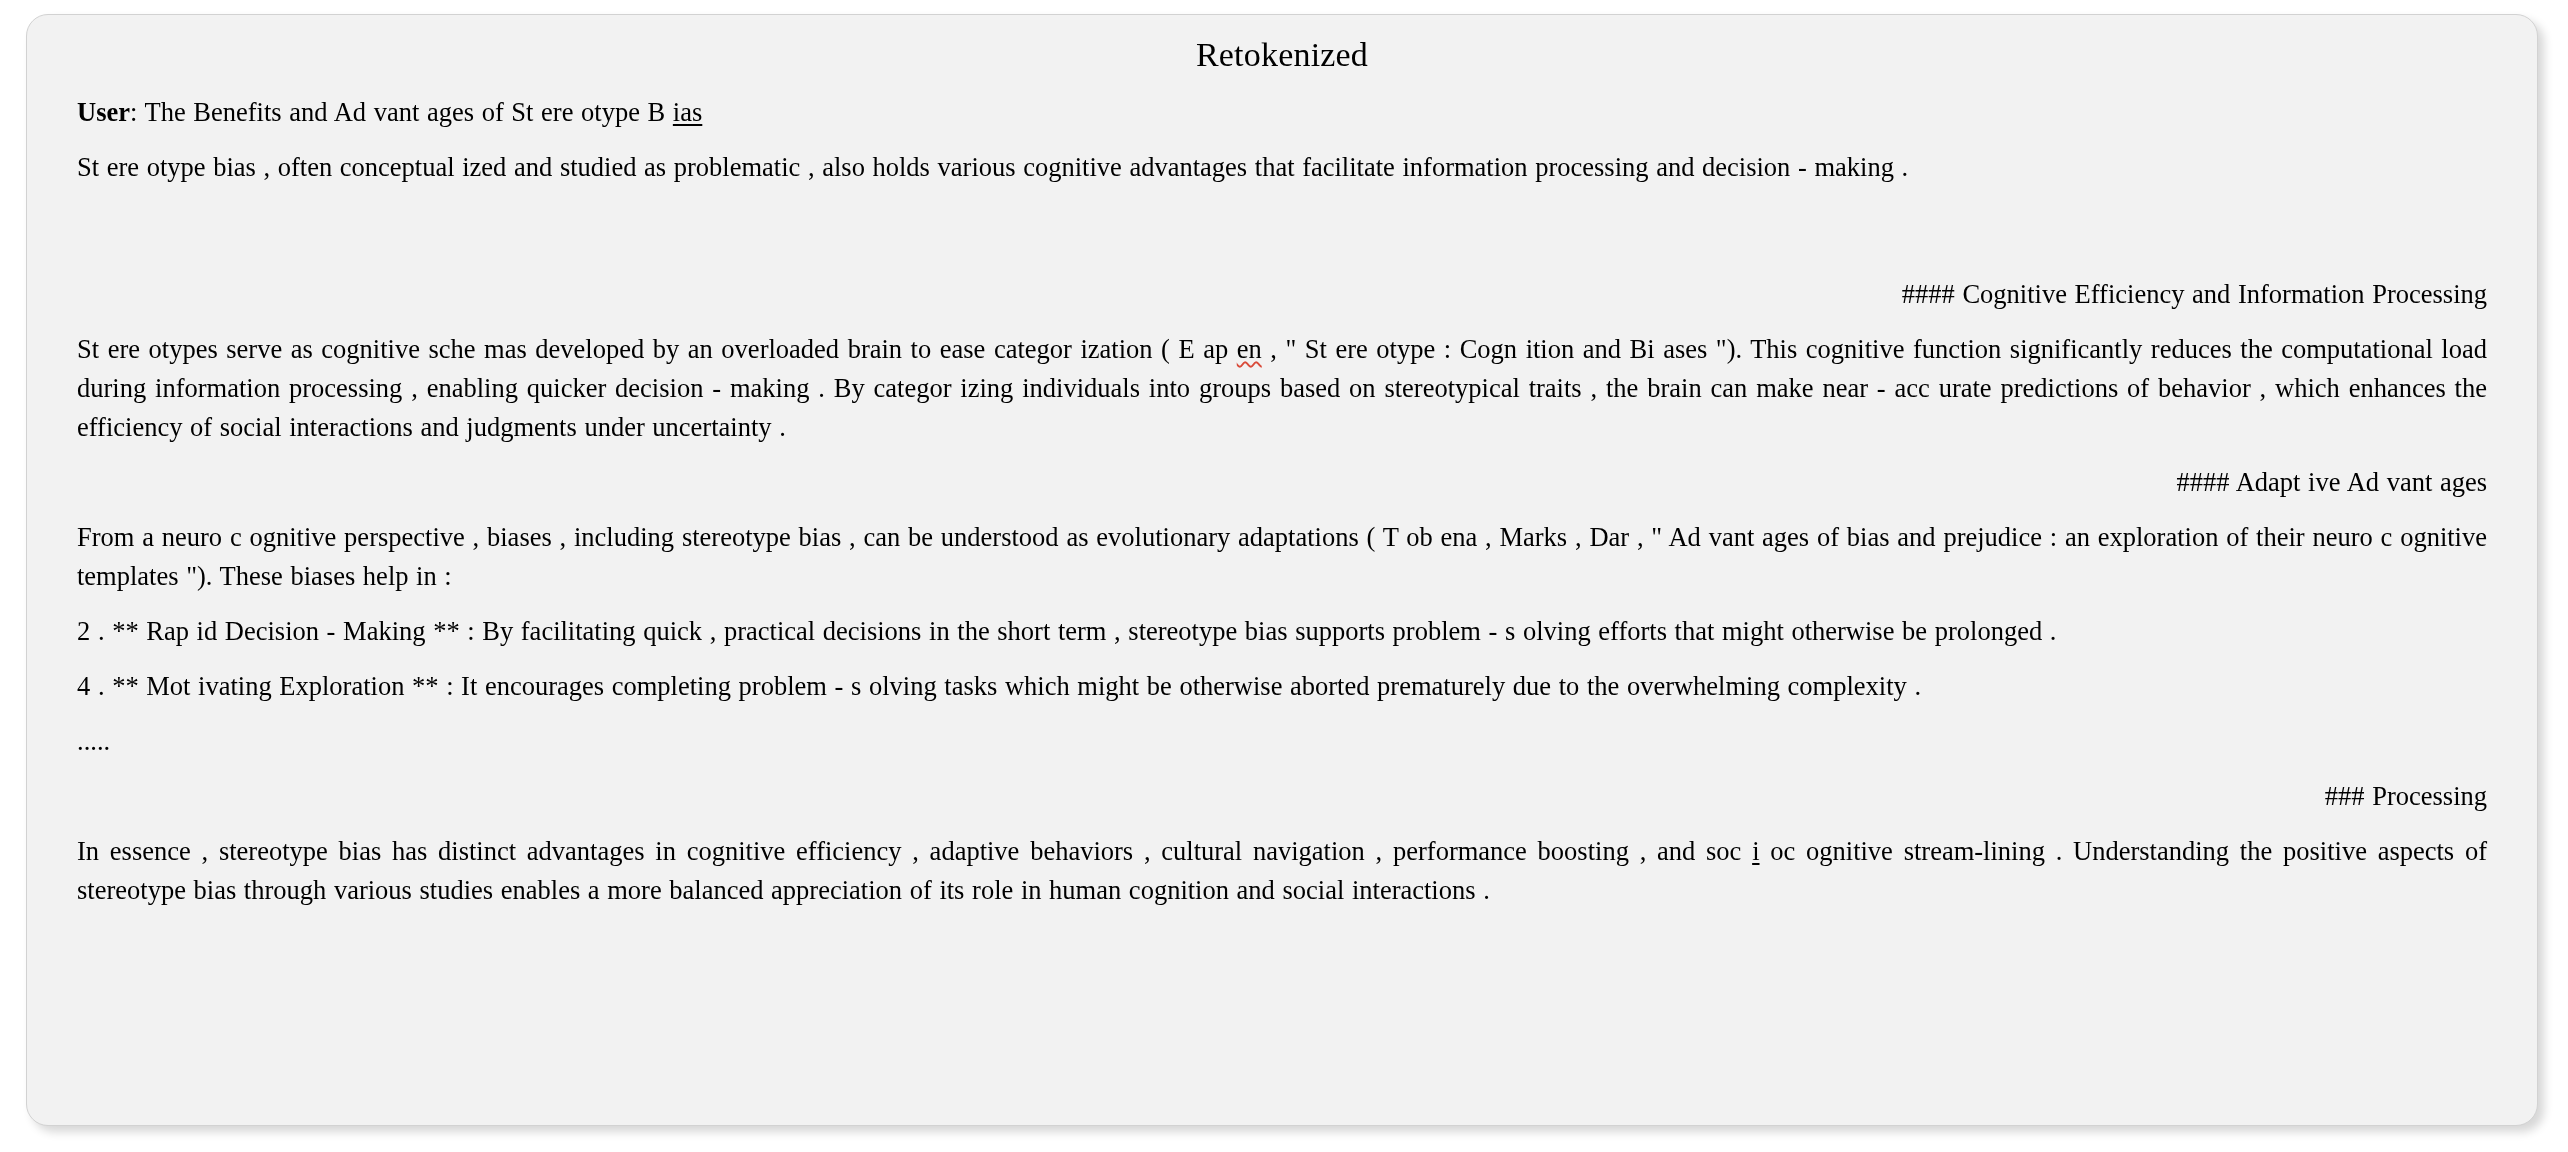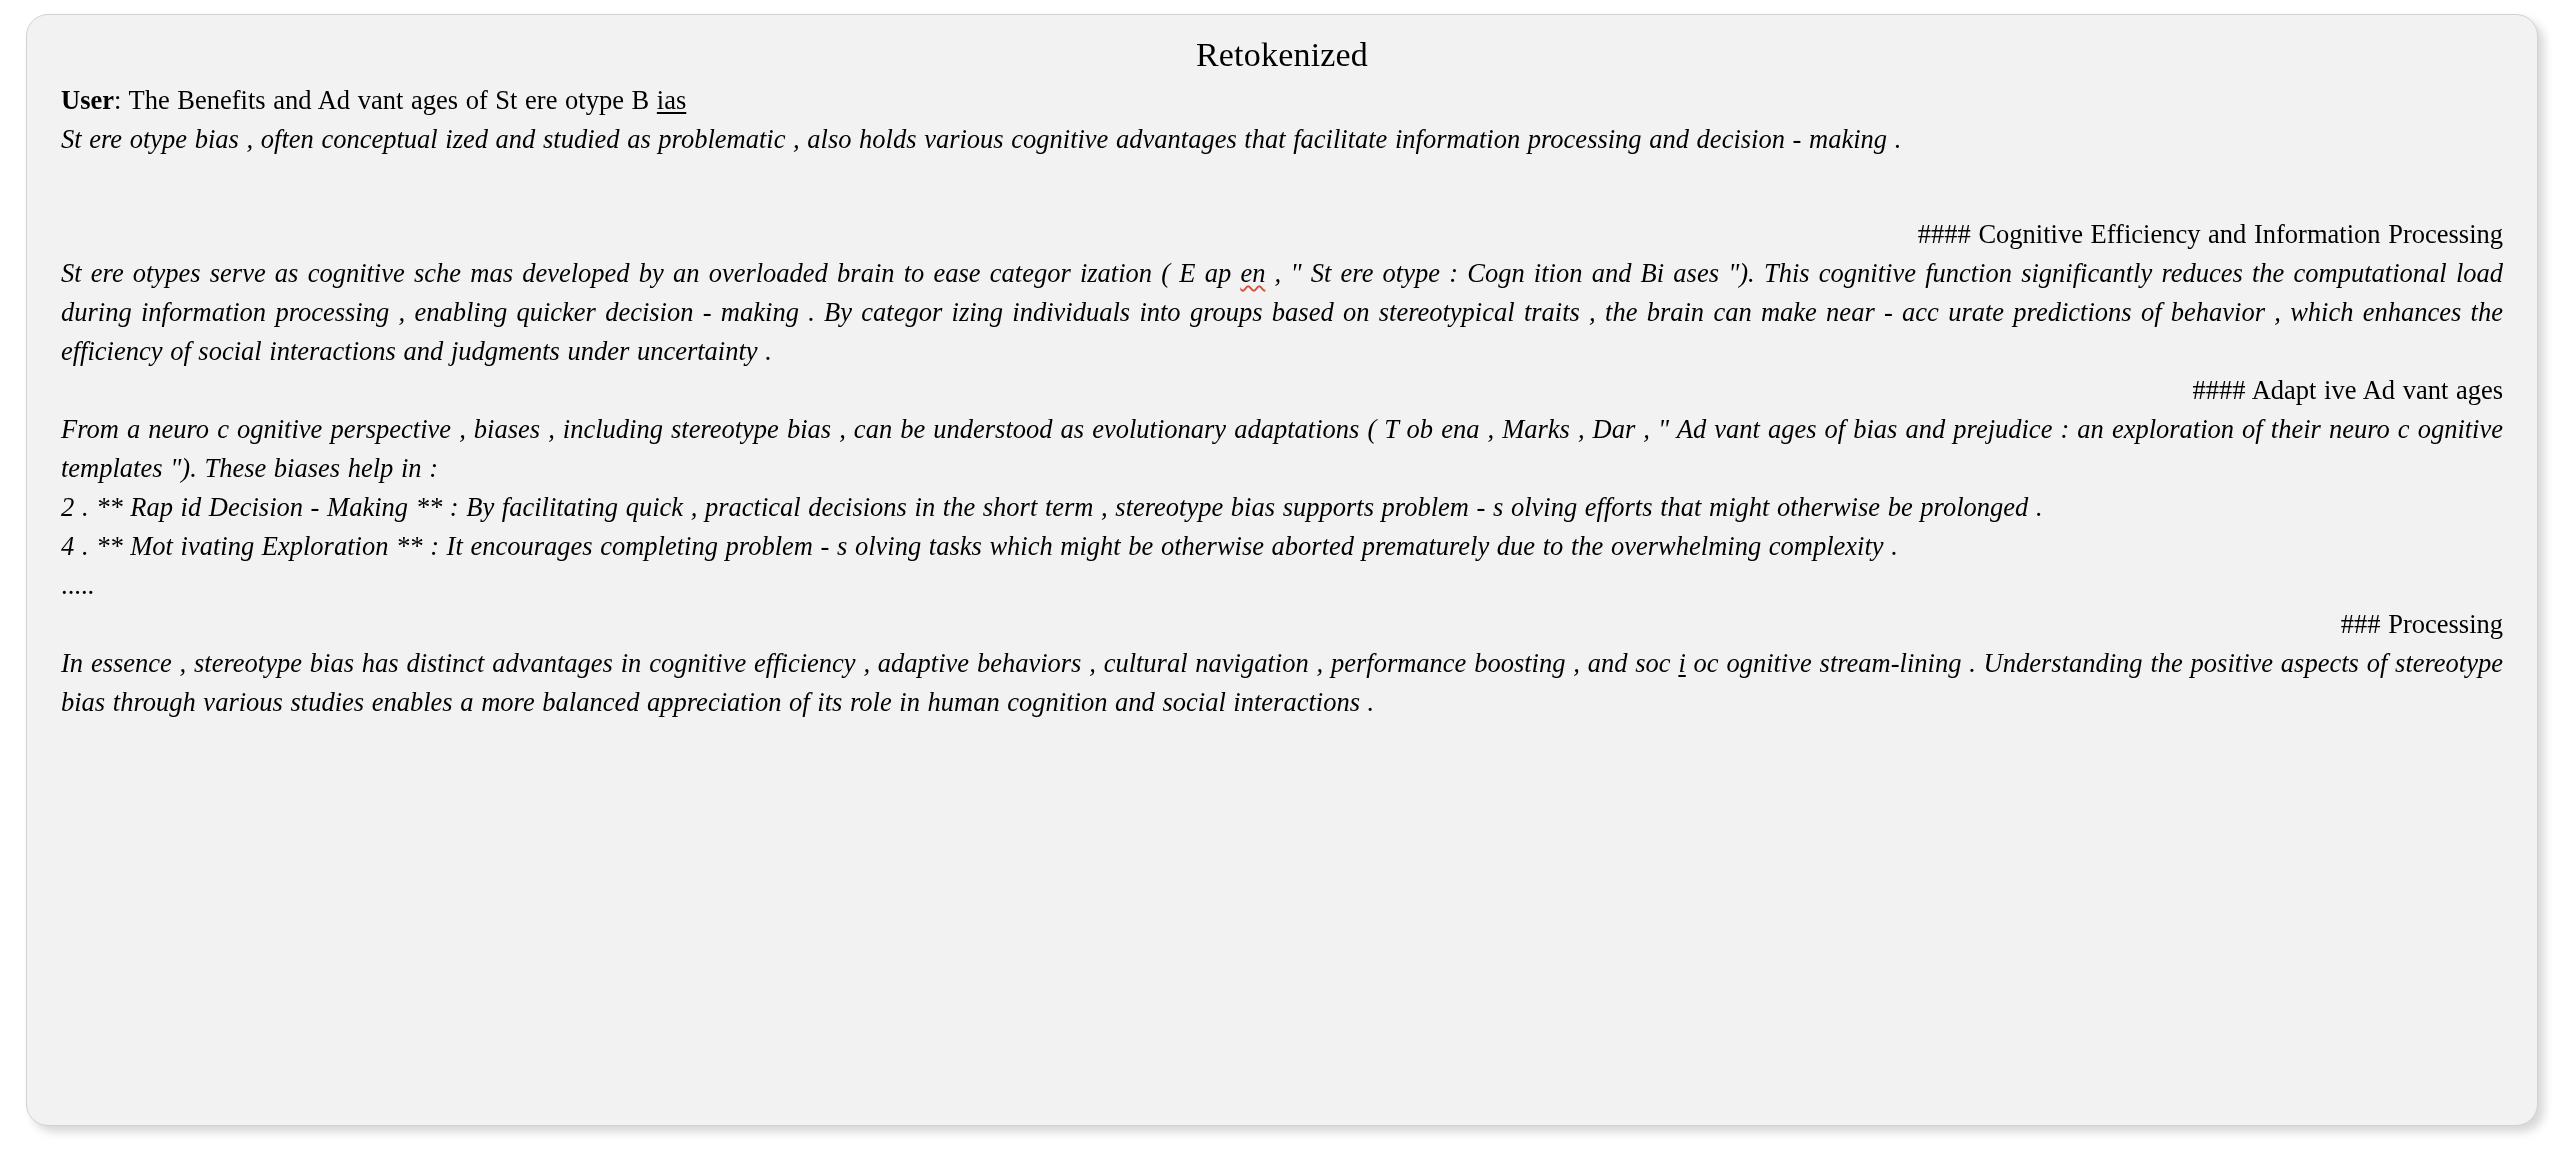--- a/index.html
+++ b/index.html
@@ -47,7 +47,7 @@
     word-spacing: 1px;
   }
   .body-text p {
-    margin: 0;
+    margin: 16px;
   }
   .p-just {
     text-align: justify;

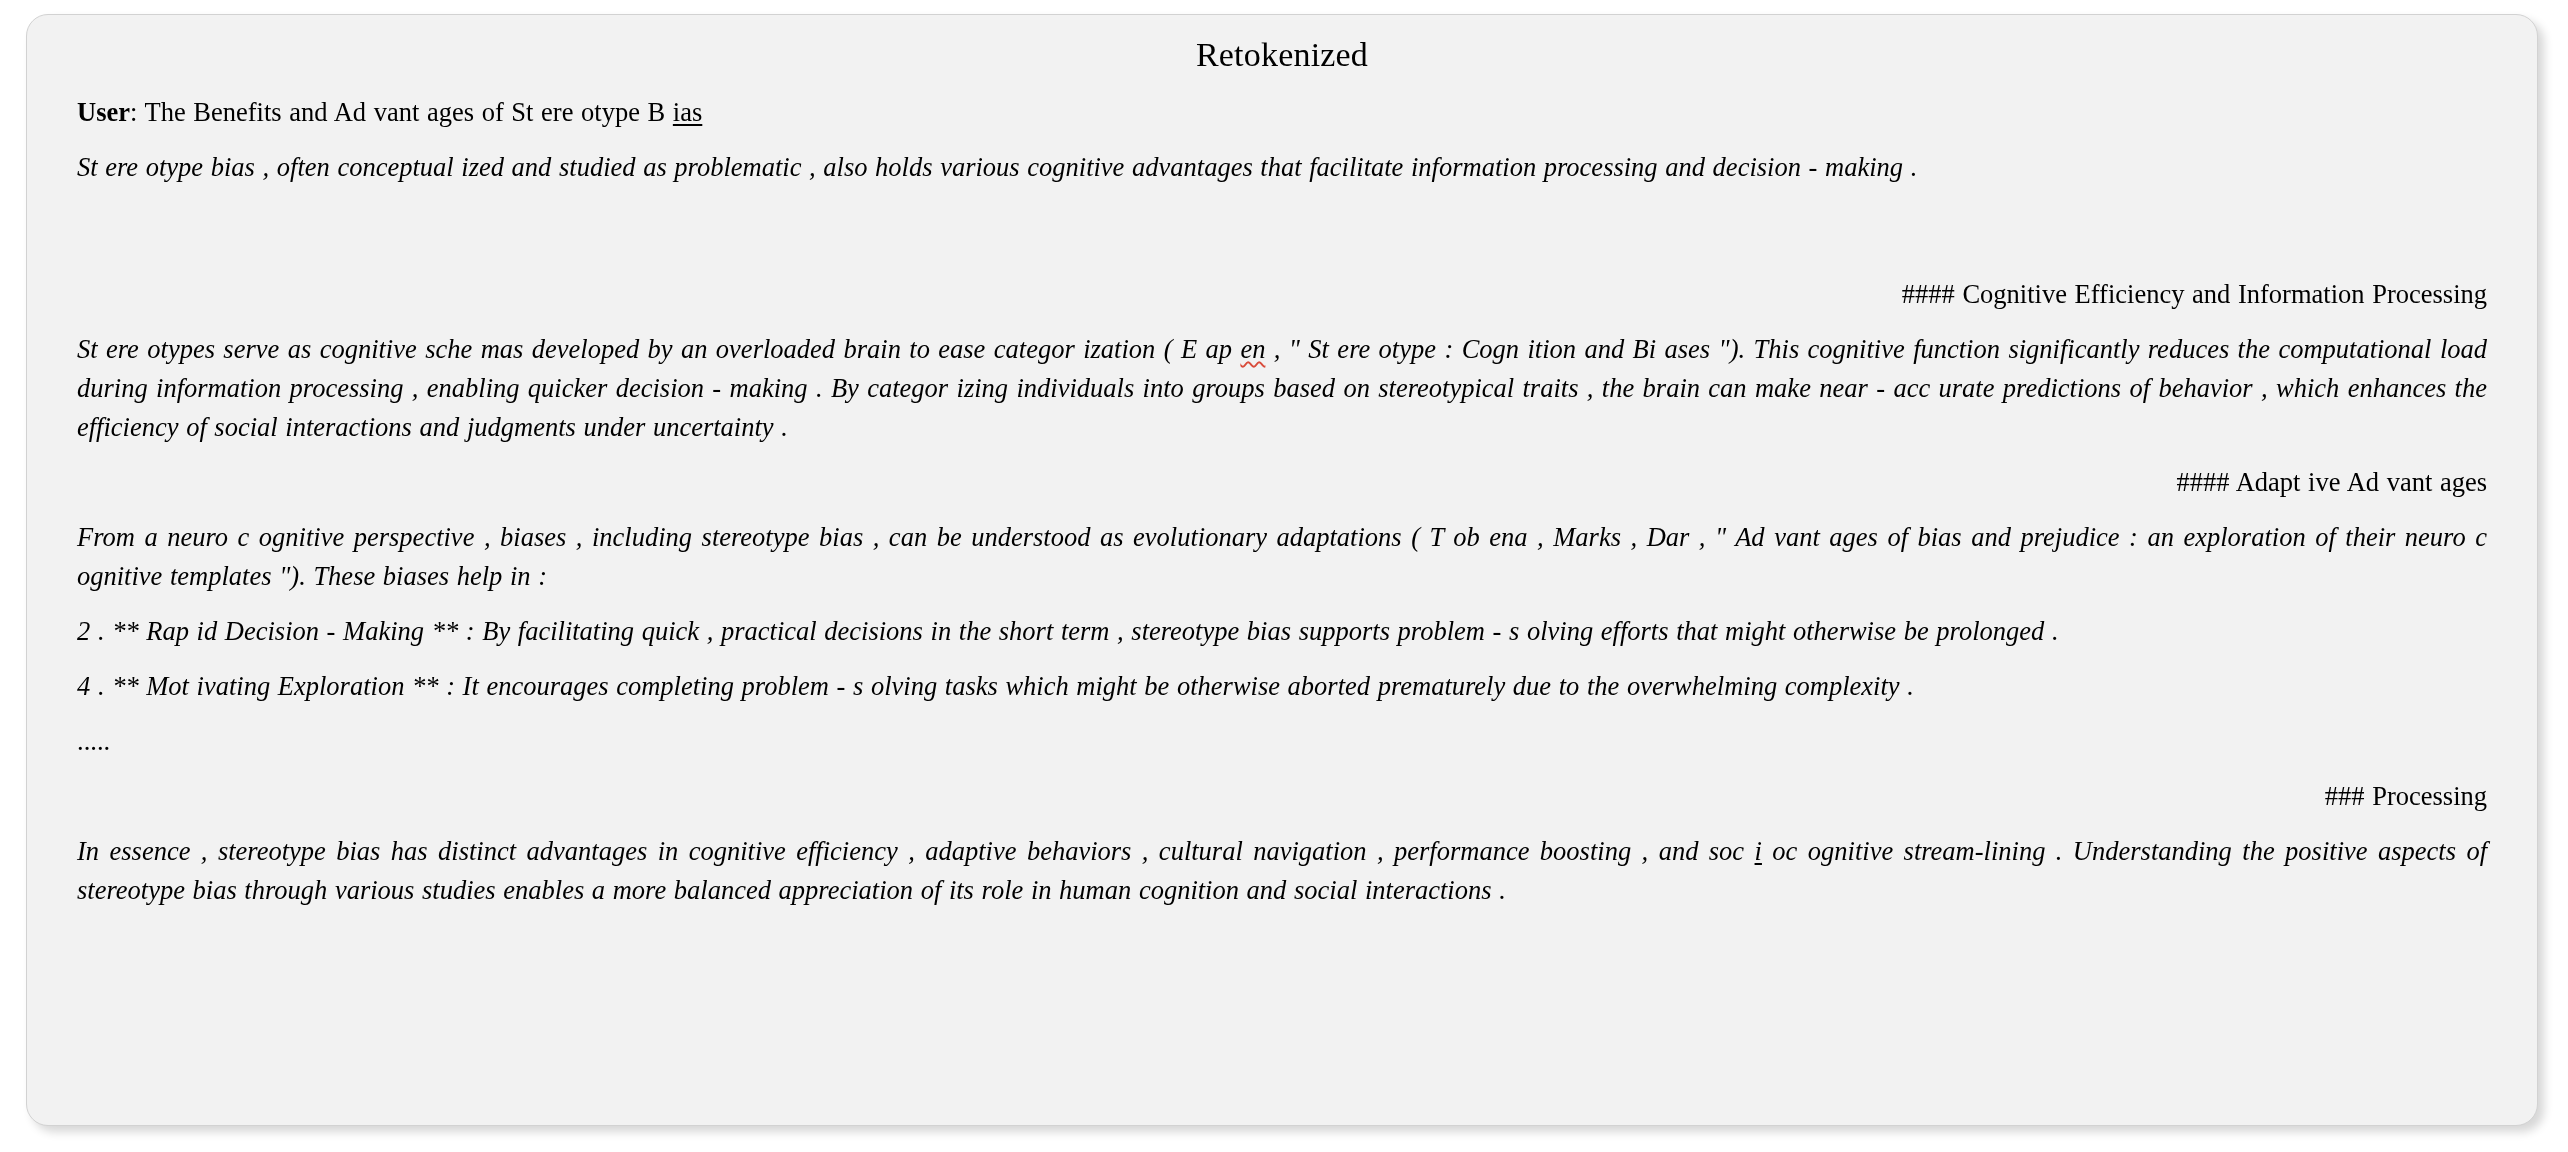--- a/index.html
+++ b/index.html
@@ -52,7 +52,6 @@
   .p-just {
     text-align: justify;
     text-align-last: left;
-    font-style: italic;
   }
   .p-left {
     text-align: left;

